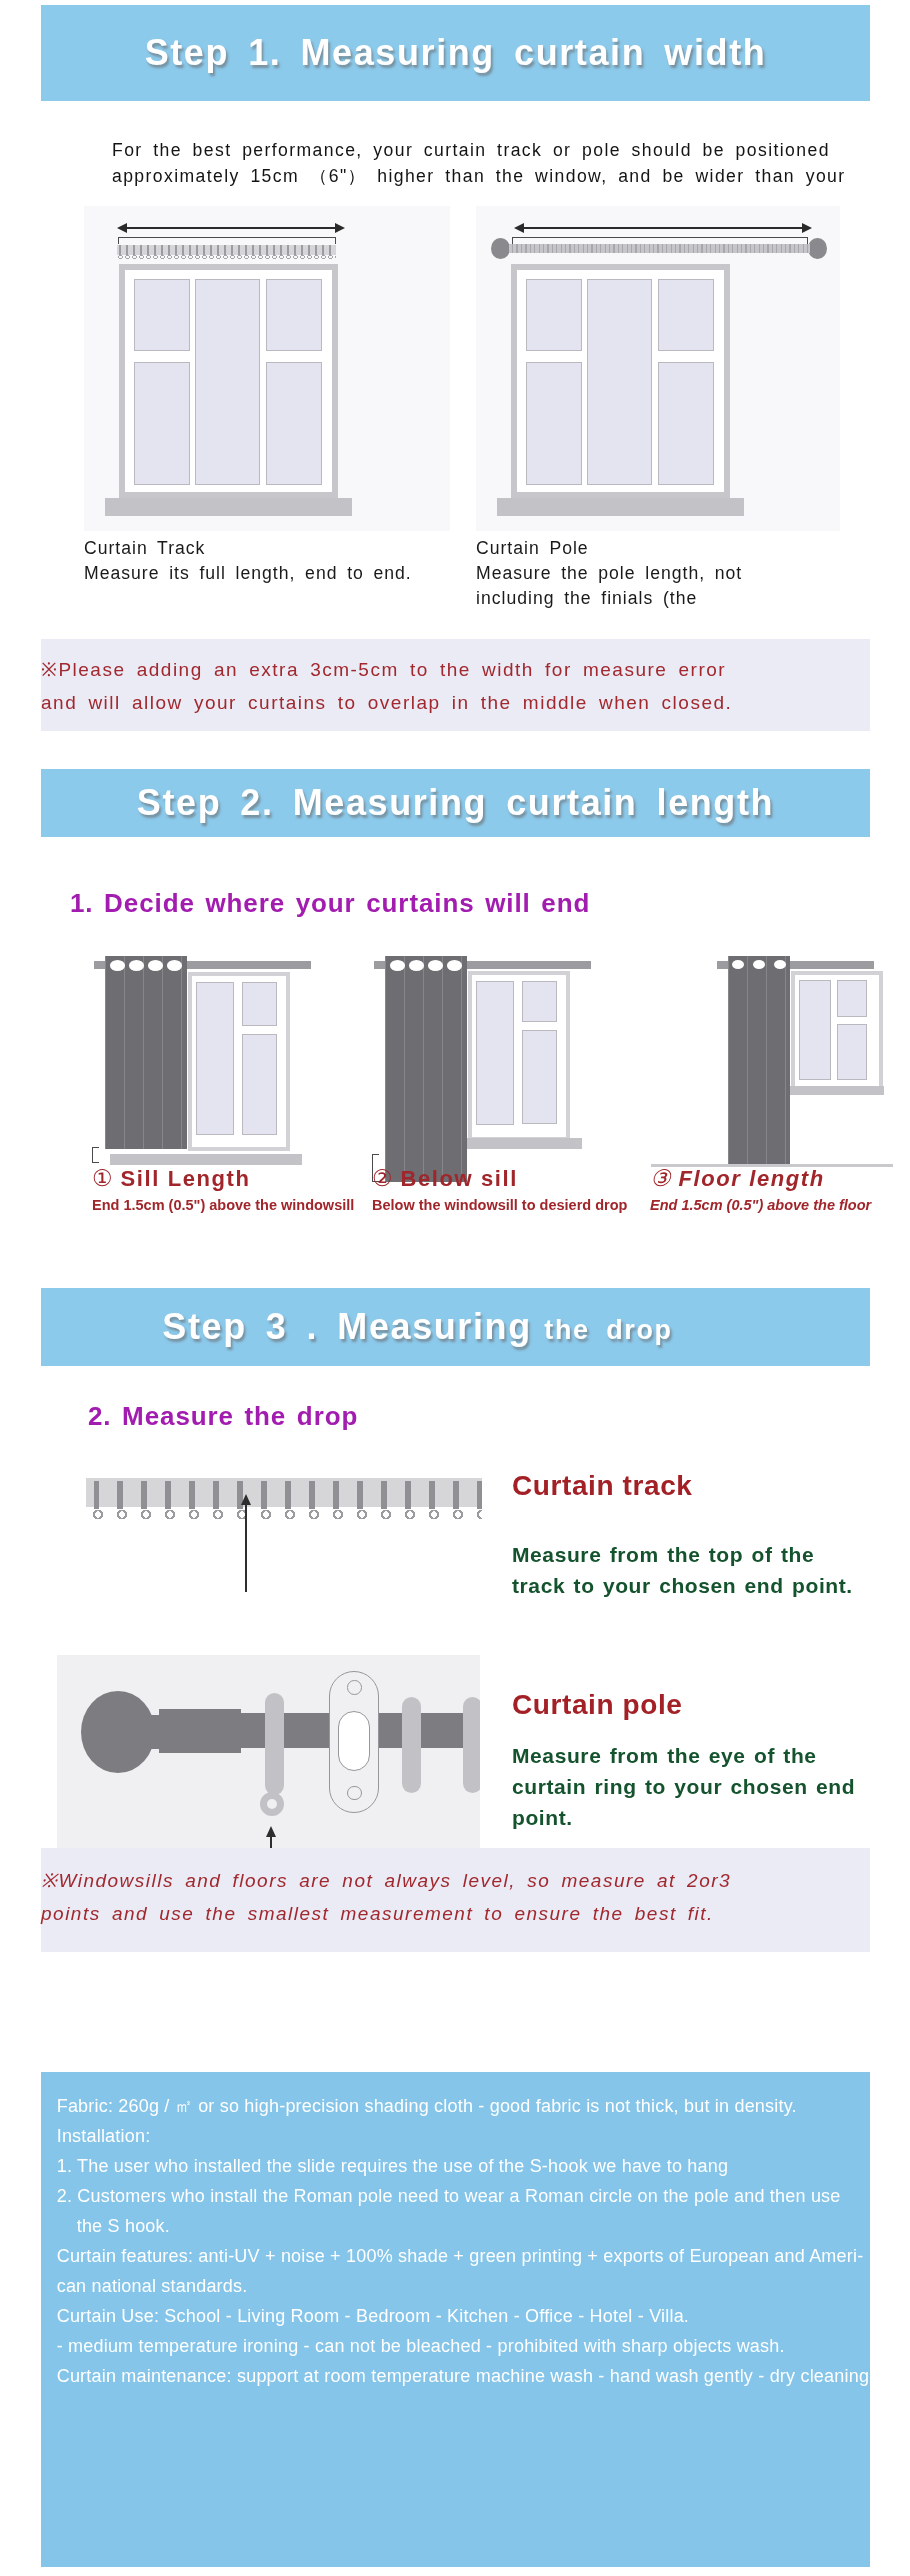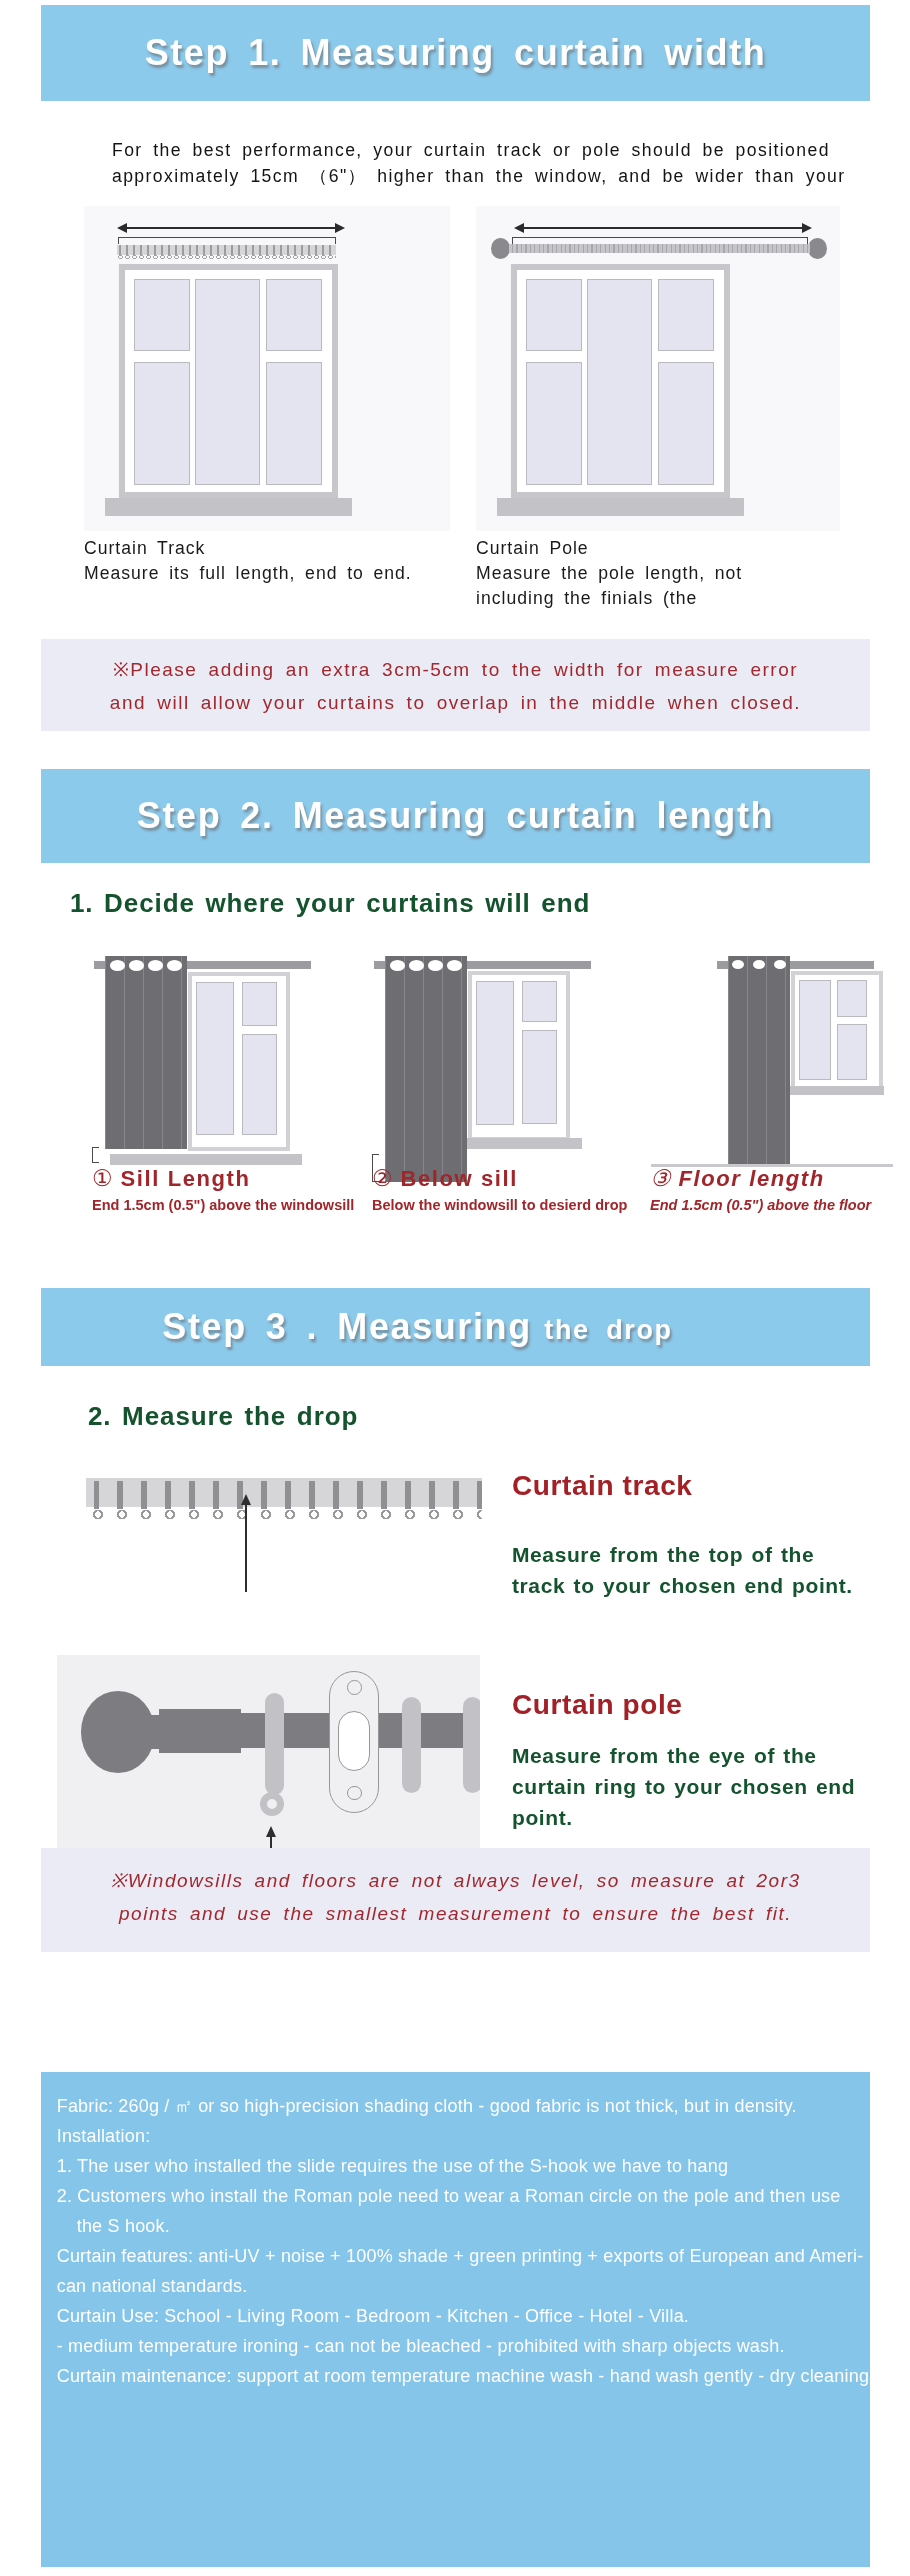--- a/index.html
+++ b/index.html
@@ -19,7 +19,7 @@
   
   .intro{font-size:17.6px;letter-spacing:1.4px;word-spacing:4.4px;line-height:26.4px;color:#141414;margin-left:28px;}
   .cap{font-size:17.6px;letter-spacing:1px;word-spacing:3.8px;line-height:25px;color:#1a1a1a;}
-  .noteline{font-size:19px;letter-spacing:1.5px;word-spacing:4.4px;color:#a1282e;line-height:33px;text-align:center;}
+  .noteline{font-size:19px;letter-spacing:1.5px;word-spacing:4.4px;color:#a1282e;line-height:33px;text-align:left;}
   .notebox{position:absolute;left:41px;width:829px;background:#ebebf5;}
   .h1{font-size:26px;font-weight:bold;letter-spacing:0.9px;word-spacing:2.5px;color:#14532d;}
   .red-title{font-size:28px;font-weight:bold;letter-spacing:0.6px;color:#a32026;}

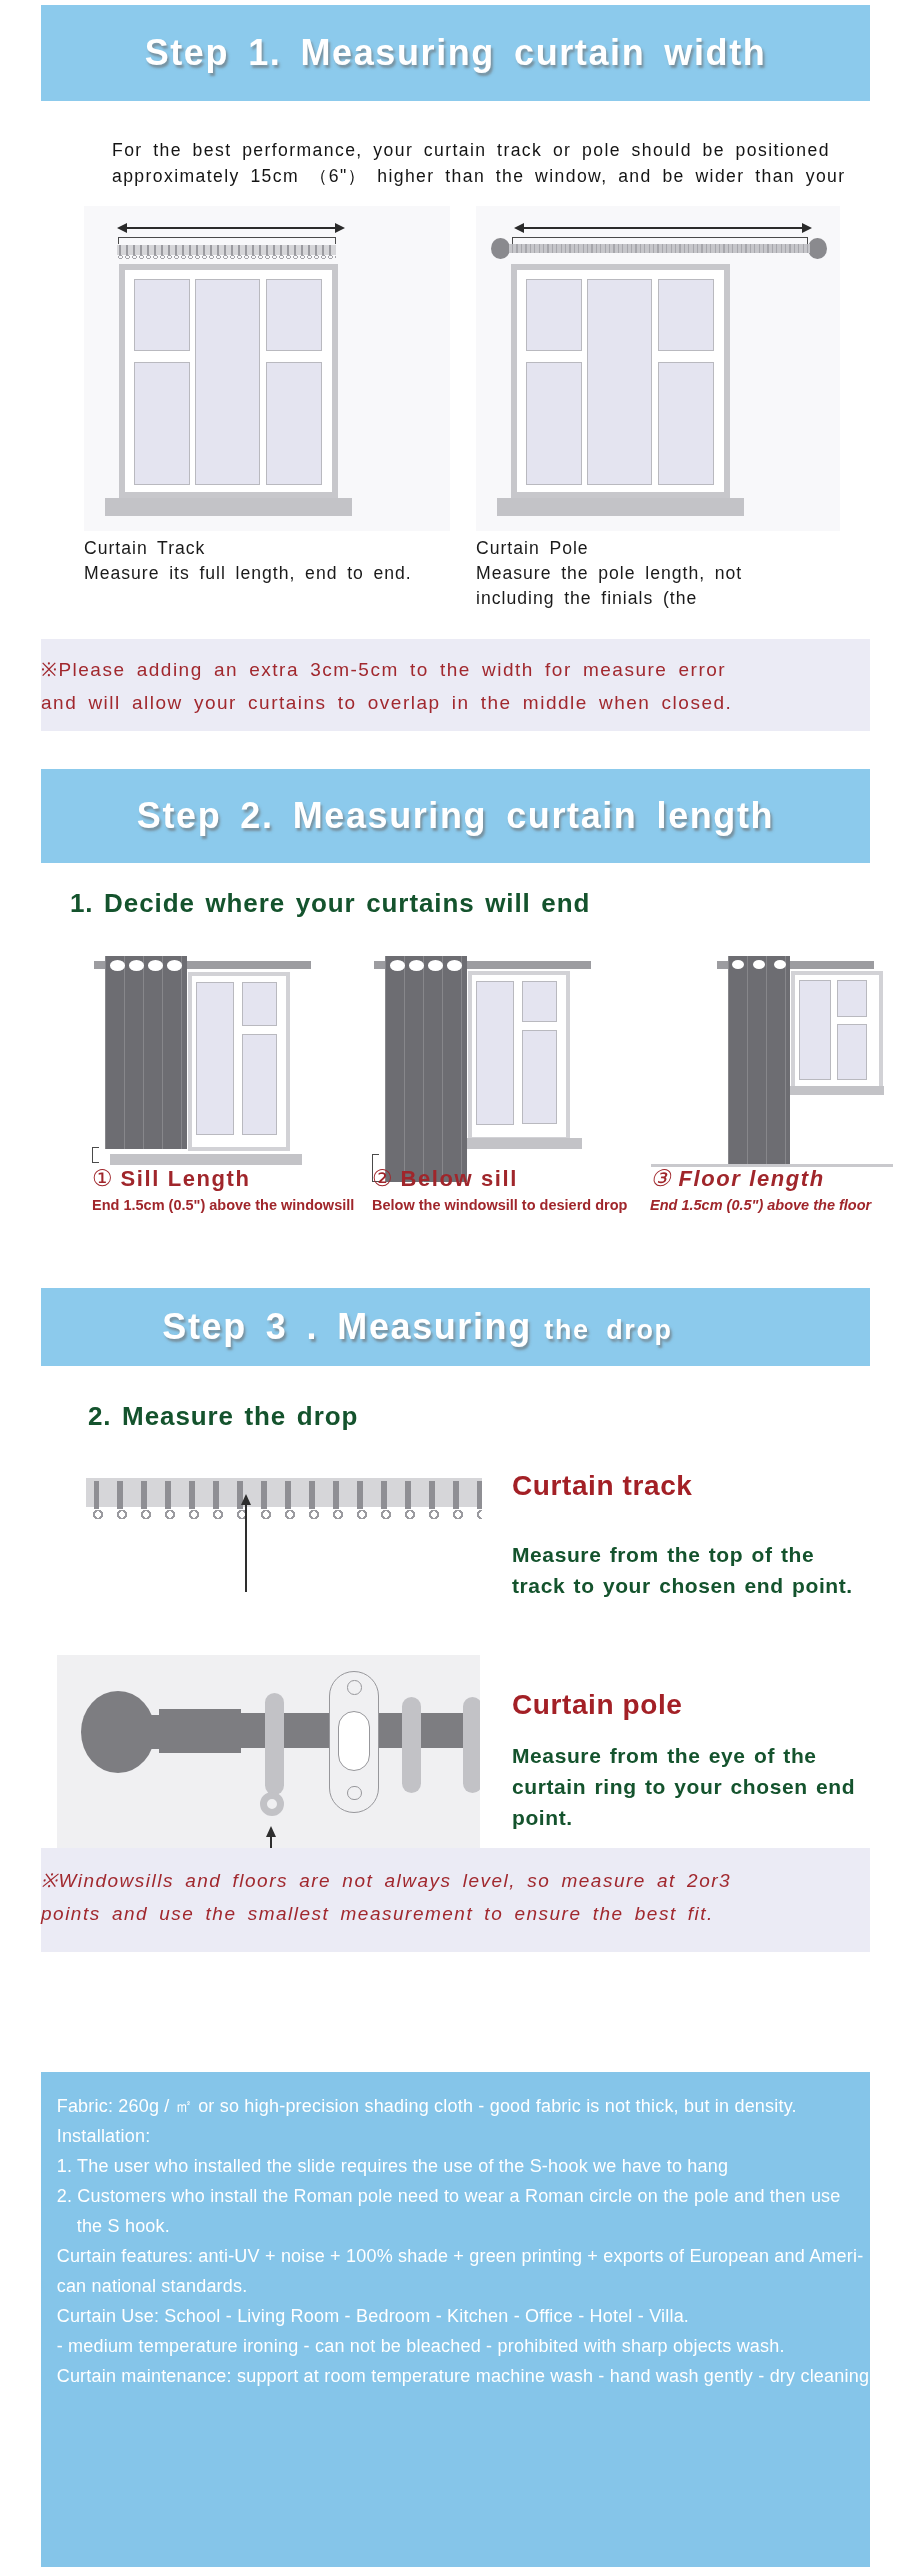--- a/index.html
+++ b/index.html
@@ -141,7 +141,7 @@
     <div class="noteline nowrap">and will allow your curtains to overlap in the middle when closed.</div>
   </div>
 
-  <div class="banner" style="top:769px;height:94px;">
+  <div class="banner" style="top:769px;height:68px;">
     <span class="banner-main">Step 2. Measuring curtain length</span>
   </div>
 

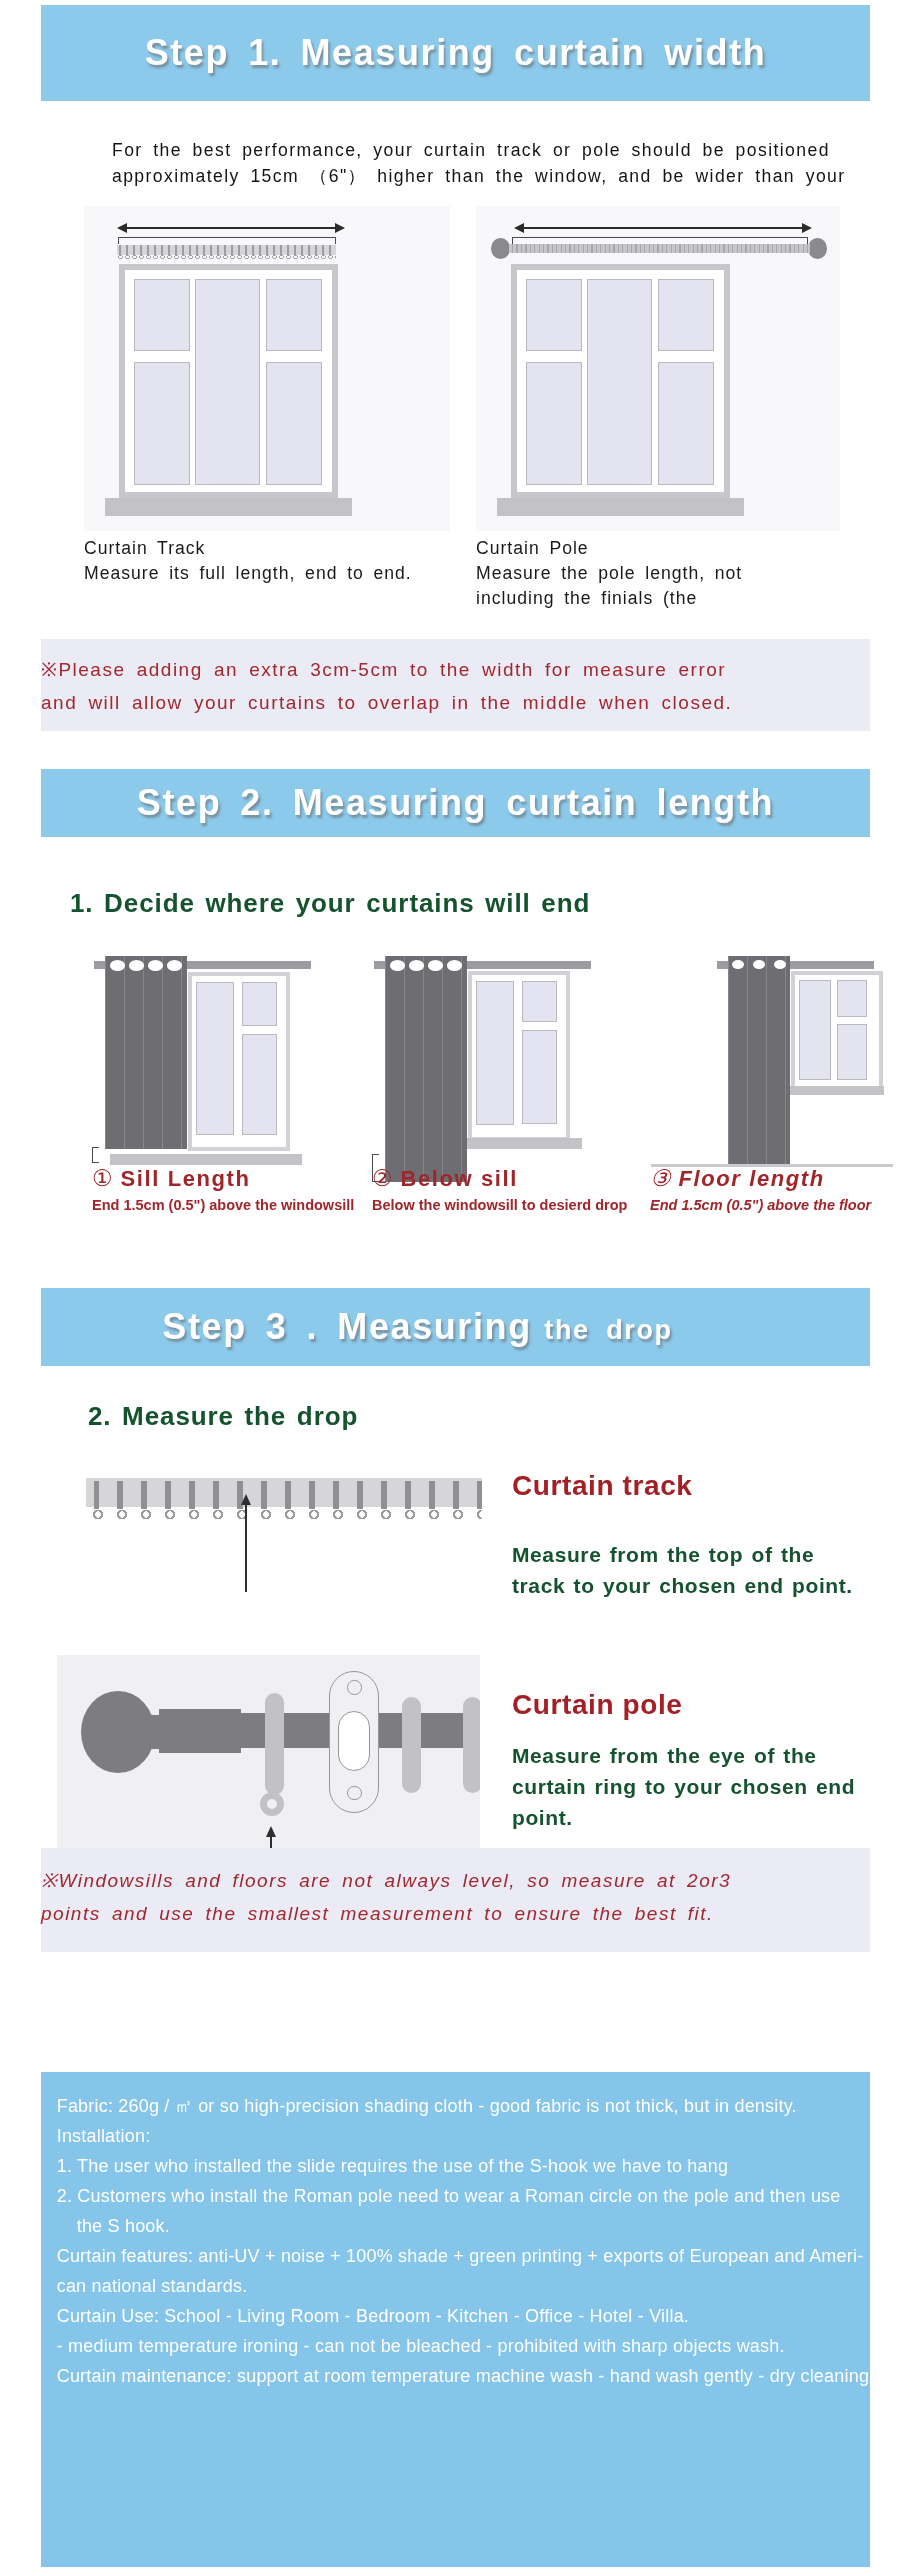--- a/index.html
+++ b/index.html
@@ -21,7 +21,7 @@
   .cap{font-size:17.6px;letter-spacing:1px;word-spacing:3.8px;line-height:25px;color:#1a1a1a;}
   .noteline{font-size:19px;letter-spacing:1.5px;word-spacing:4.4px;color:#a1282e;line-height:33px;text-align:left;}
   .notebox{position:absolute;left:41px;width:829px;background:#ebebf5;}
-  .h1{font-size:26px;font-weight:bold;letter-spacing:0.9px;word-spacing:2.5px;color:#14532d;}
+  .h1{font-size:26px;font-weight:bold;letter-spacing:0.9px;word-spacing:2.5px;color:#a21caf;}
   .red-title{font-size:28px;font-weight:bold;letter-spacing:0.6px;color:#a32026;}
   .red-body{font-size:21px;font-weight:bold;letter-spacing:0.6px;word-spacing:1.9px;color:#14532d;line-height:31px;margin-top:12px;}
   .opt-title{font-size:22px;font-weight:bold;letter-spacing:1.6px;color:#a0262b;}

